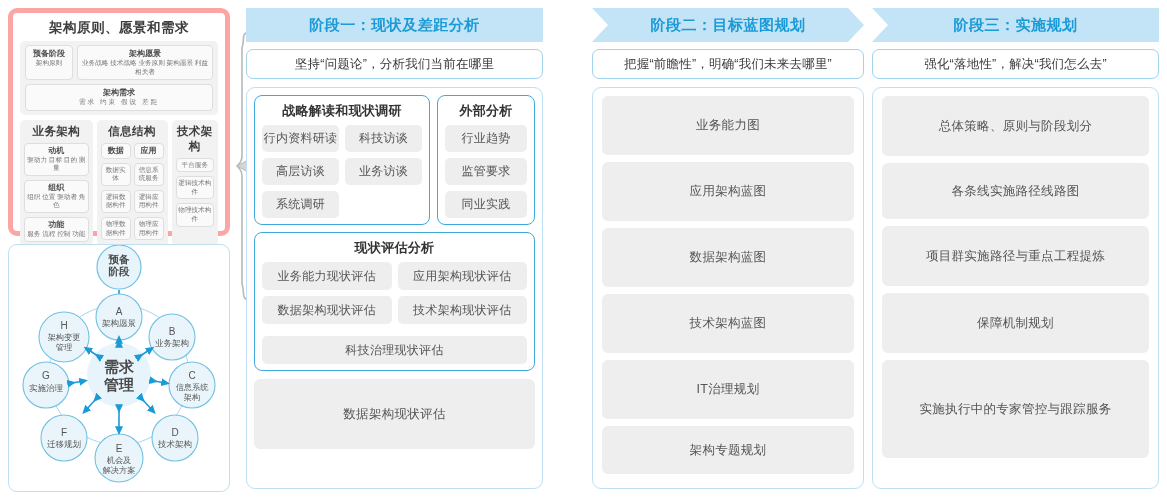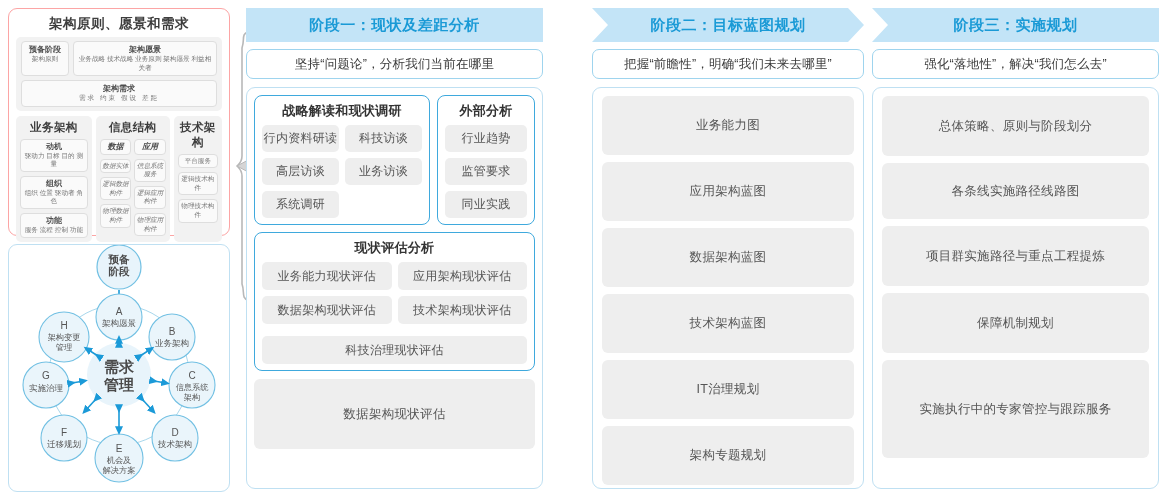--- a/index.html
+++ b/index.html
@@ -18,7 +18,7 @@
   }
   .togaf-card {
     position: absolute; left: 0; top: 0; width: 222px; height: 228px;
-    background: #fff; border: 1px solid #fca5a5; border-radius: 9px;
+    background: #fff; border: 5px solid #fca5a5; border-radius: 9px;
     padding: 6px 7px;
   }
   .togaf-sec {

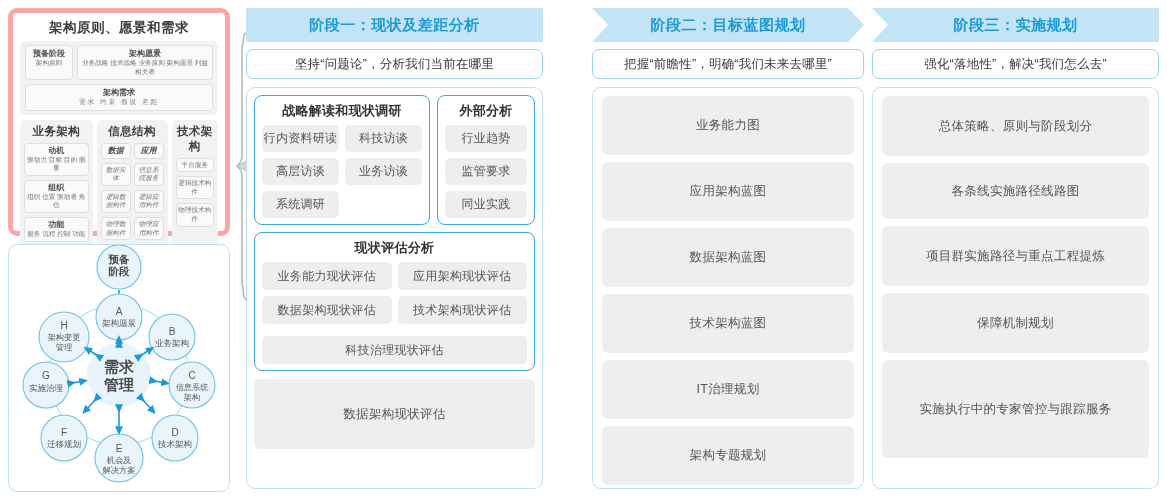--- a/index.html
+++ b/index.html
@@ -51,7 +51,7 @@
   .col-tech { width: 52px; }
   .stack .box { margin-bottom: 4px; padding: 2px 1px; }
   .stack .box:last-child { margin-bottom: 0; }
-  .info-inner { display: flex; gap: 3px; font-style: italic; }
+  .info-inner { display: flex; gap: 3px; }
   .info-inner .stack { flex: 1; }
   .info-inner .box { padding: 2px 1px; min-height: 0; }
 

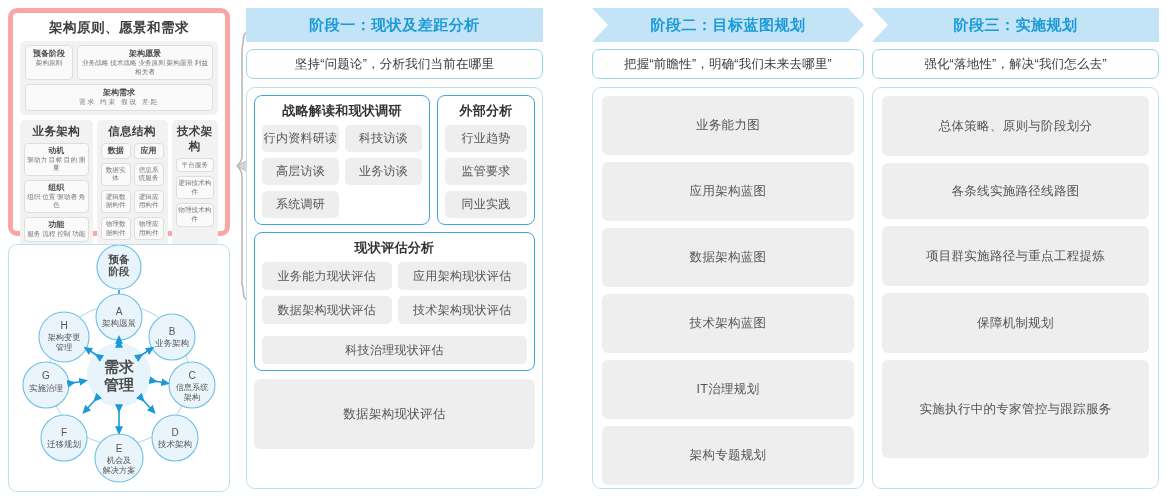--- a/index.html
+++ b/index.html
@@ -385,7 +385,7 @@
         <div class="lchip" style="height:59px">数据架构蓝图</div>
         <div class="lchip" style="height:59px">技术架构蓝图</div>
         <div class="lchip" style="height:59px">IT治理规划</div>
-        <div class="lchip" style="height:59px">架构专题规划</div>
+        <div class="lchip" style="height:48px">架构专题规划</div>
       </div>
     </div>
   </div>

